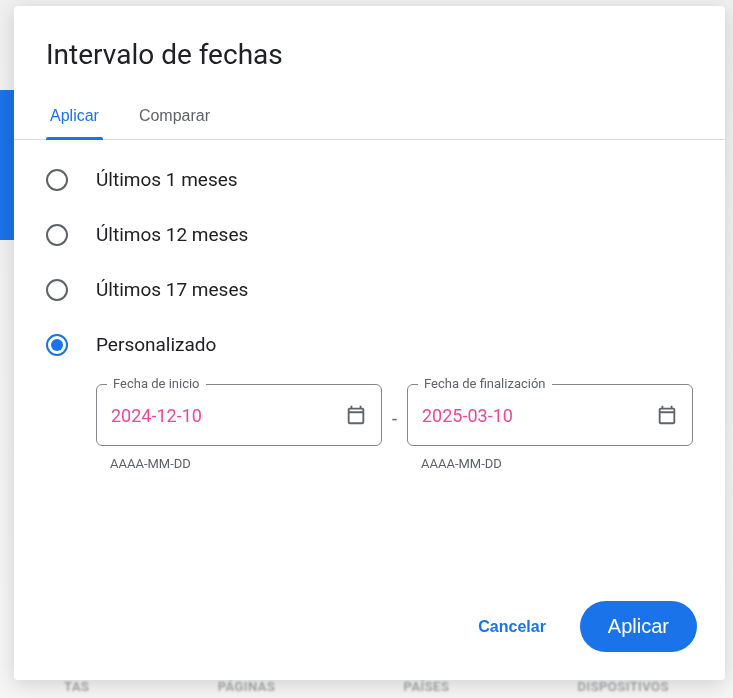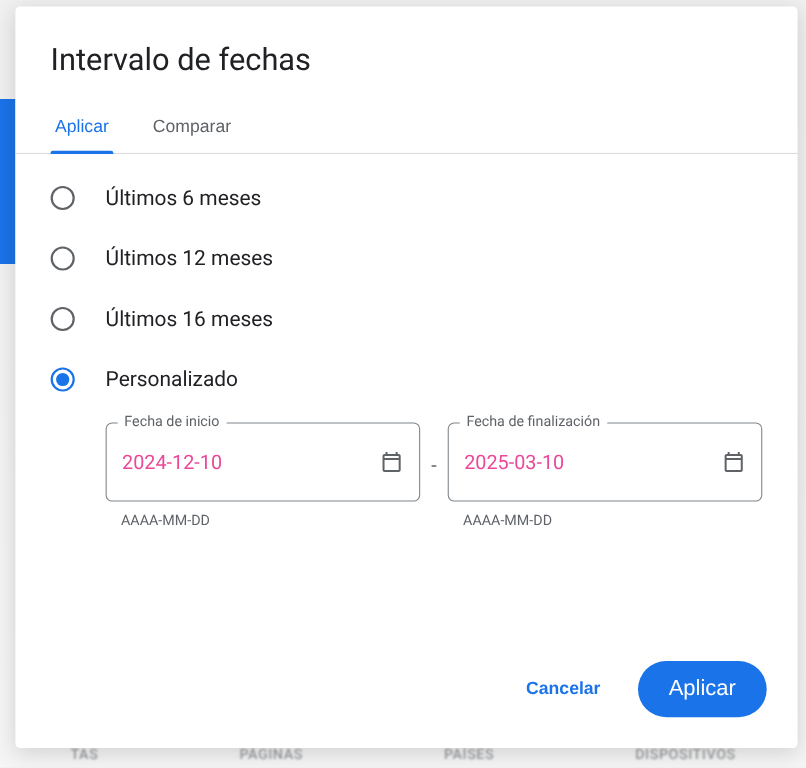--- a/index.html
+++ b/index.html
@@ -229,7 +229,7 @@
   <div class="options">
     <label class="radio-row">
       <span class="radio"></span>
-      <span class="radio-label">Últimos 6 meses</span>
+      <span class="radio-label">Últimos 1 meses</span>
     </label>
     <label class="radio-row">
       <span class="radio"></span>

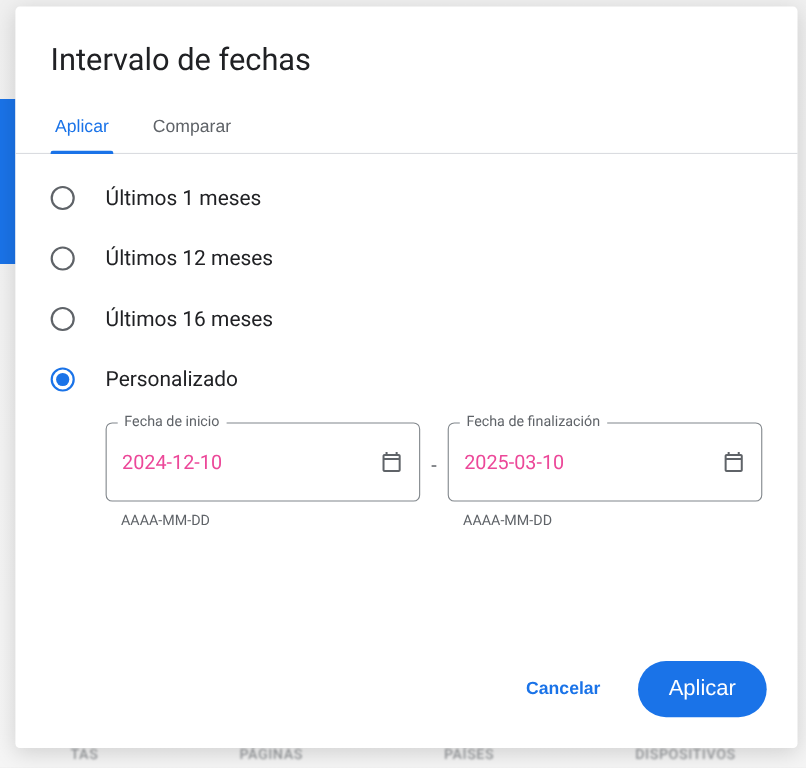--- a/index.html
+++ b/index.html
@@ -237,7 +237,7 @@
     </label>
     <label class="radio-row">
       <span class="radio"></span>
-      <span class="radio-label">Últimos 16 meses</span>
+      <span class="radio-label">Últimos 17 meses</span>
     </label>
     <label class="radio-row">
       <span class="radio selected"></span>

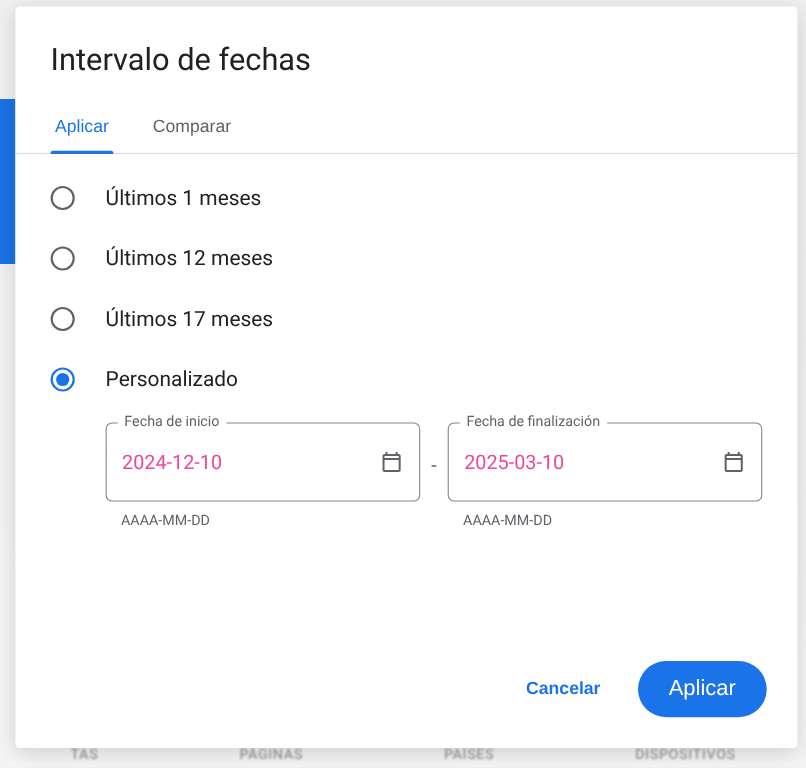--- a/index.html
+++ b/index.html
@@ -141,7 +141,7 @@
       position: relative;
       border: 1px solid #80868b;
       border-radius: 6px;
-      height: 72px;
+      height: 62px;
       display: flex;
       align-items: center;
       padding: 0 14px;

